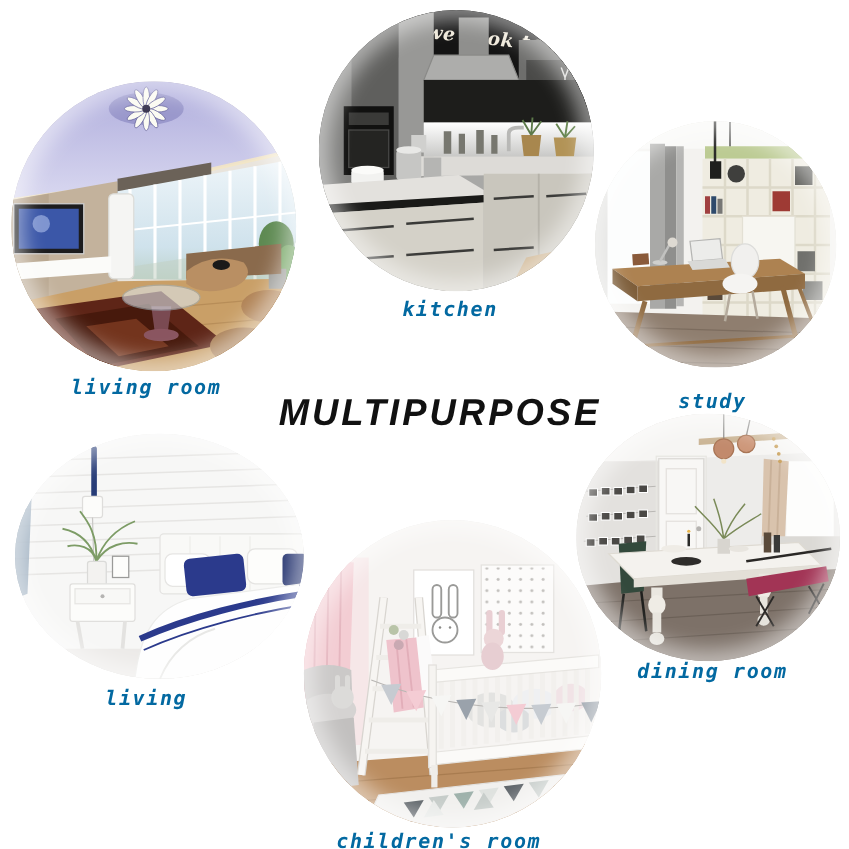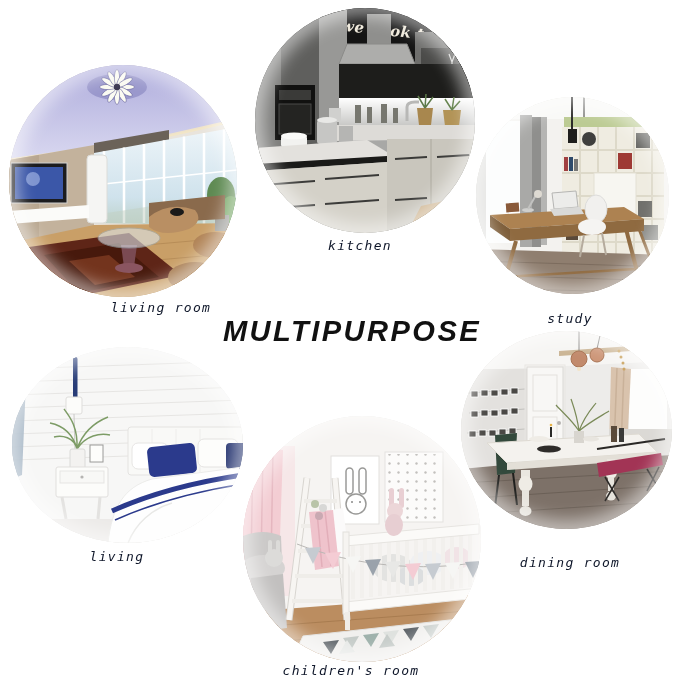--- a/index.html
+++ b/index.html
@@ -17,7 +17,7 @@
   #p-dining  {left:461px; top:331px; width:211px;height:198px;}
   .room-label{position:absolute;transform:translateX(-50%);white-space:nowrap;
           font-family:"DejaVu Sans Mono",monospace;font-style:oblique;
-          font-size:13px;letter-spacing:1.3px;color:#0f172a;}
+          font-size:16px;letter-spacing:1.3px;color:#0369a1;font-weight:bold;}
   #l-living  {left:117px;top:300px;margin-left:44px;}
   #l-kitchen {left:360px;top:238px;}
   #l-study   {left:570px;top:299px;margin-top:12px;}

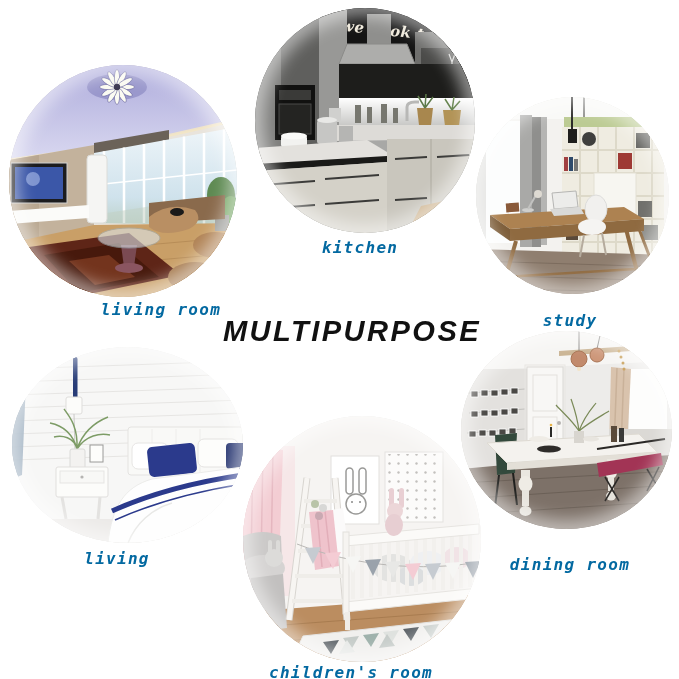--- a/index.html
+++ b/index.html
@@ -18,7 +18,7 @@
   .room-label{position:absolute;transform:translateX(-50%);white-space:nowrap;
           font-family:"DejaVu Sans Mono",monospace;font-style:oblique;
           font-size:16px;letter-spacing:1.3px;color:#0369a1;font-weight:bold;}
-  #l-living  {left:117px;top:300px;margin-left:44px;}
+  #l-living  {left:117px;top:300px;}
   #l-kitchen {left:360px;top:238px;}
   #l-study   {left:570px;top:299px;margin-top:12px;}
   #l-bedroom {left:117px;top:549px;}

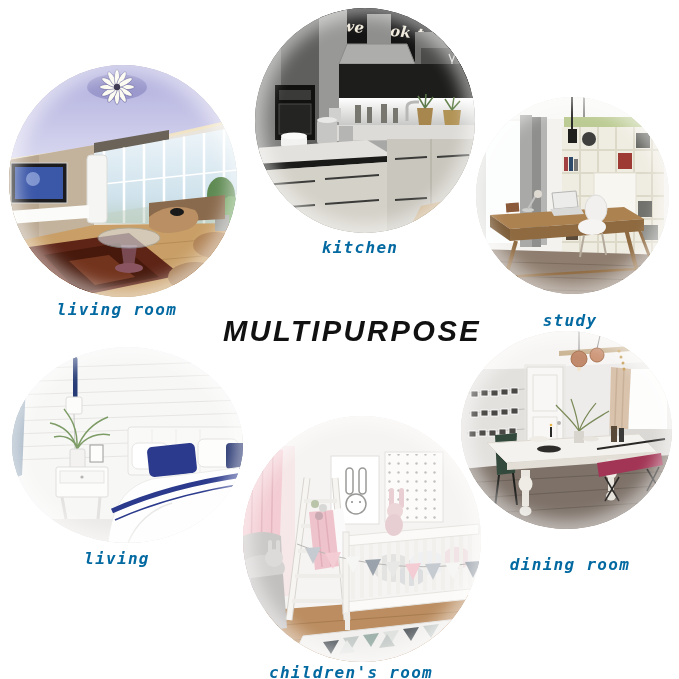--- a/index.html
+++ b/index.html
@@ -23,7 +23,7 @@
   #l-study   {left:570px;top:299px;margin-top:12px;}
   #l-bedroom {left:117px;top:549px;}
   #l-children{left:351px;top:663px;}
-  #l-dining  {left:570px;top:555px;}
+  #l-dining  {left:570px;top:527px;}
   .page-title{position:absolute;left:352px;top:314px;transform:translateX(-50%) scaleX(0.97);
           font-family:"Liberation Sans",sans-serif;font-weight:bold;font-style:italic;
           font-size:30px;letter-spacing:2.5px;color:#111;white-space:nowrap;}

